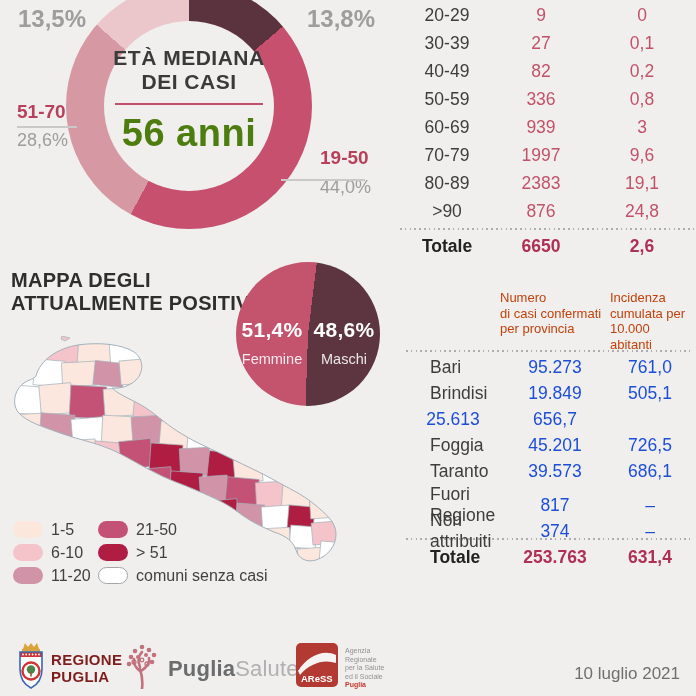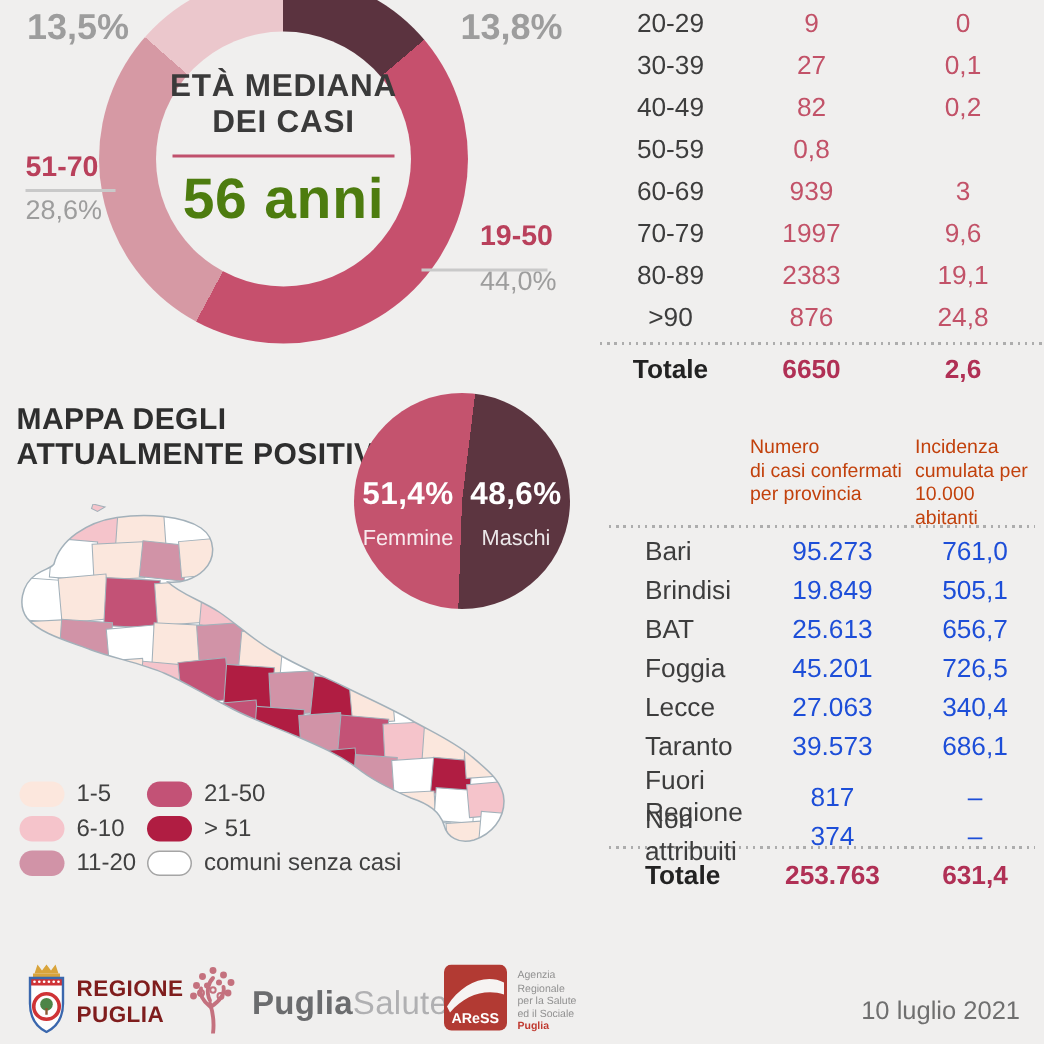--- a/index.html
+++ b/index.html
@@ -105,6 +105,7 @@
       </div>
     <div class="t1-row">
         <span class="t1-age">50-59</span>
+        <span class="t1-num">336</span>
         <span class="t1-num">0,8</span>
       </div>
     <div class="t1-row">

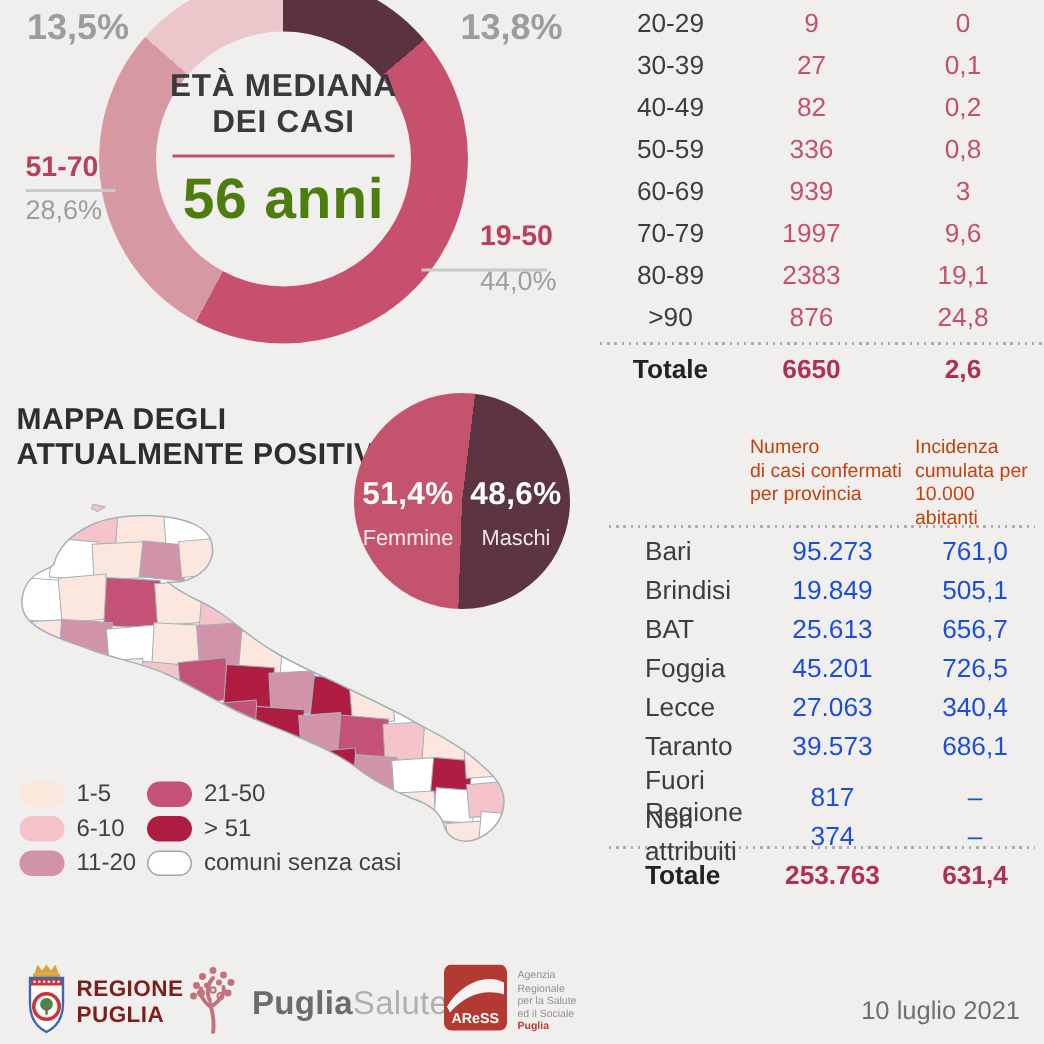--- a/index.html
+++ b/index.html
@@ -266,7 +266,6 @@
         <span class="t2-num">505,1</span>
       </div>
     <div class="t2-row">
-        <span class="t2-name">BAT</span>
         <span class="t2-num">25.613</span>
         <span class="t2-num">656,7</span>
       </div>

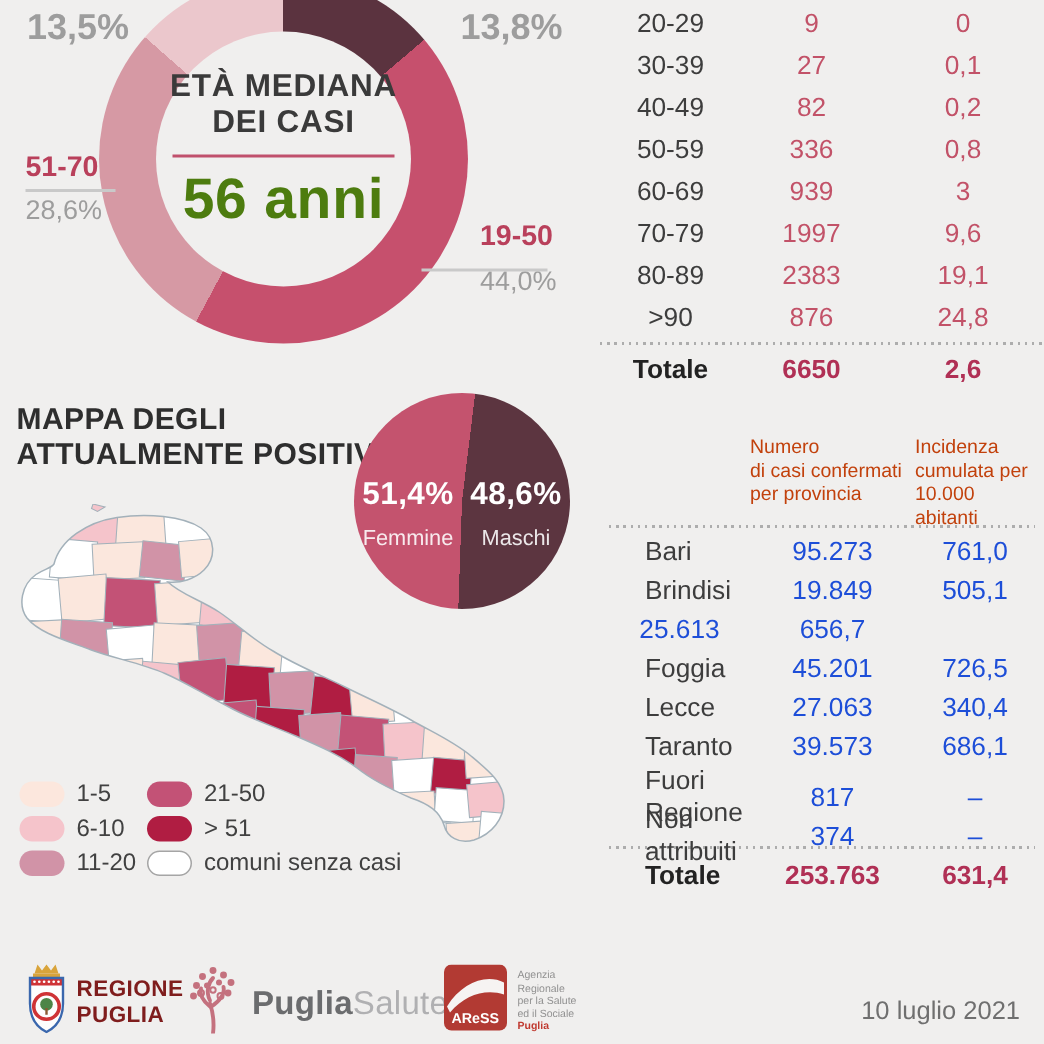--- a/index.html
+++ b/index.html
@@ -275,11 +275,6 @@
         <span class="t2-num">726,5</span>
       </div>
     <div class="t2-row">
-        <span class="t2-name">Lecce</span>
-        <span class="t2-num">27.063</span>
-        <span class="t2-num">340,4</span>
-      </div>
-    <div class="t2-row">
         <span class="t2-name">Taranto</span>
         <span class="t2-num">39.573</span>
         <span class="t2-num">686,1</span>

